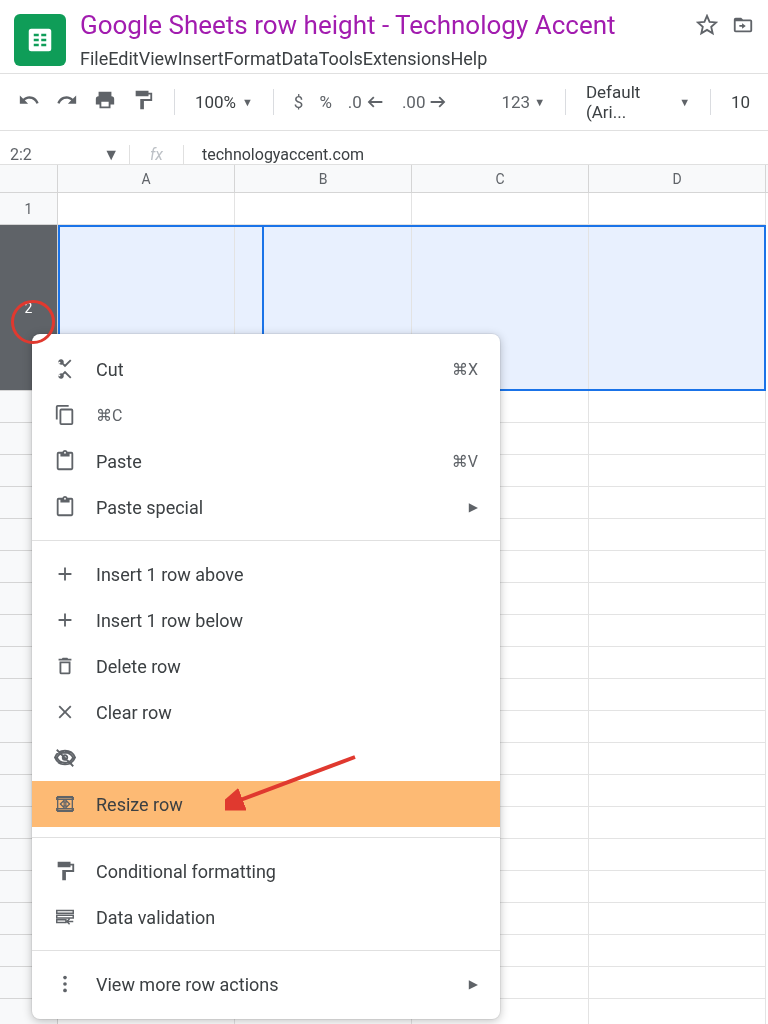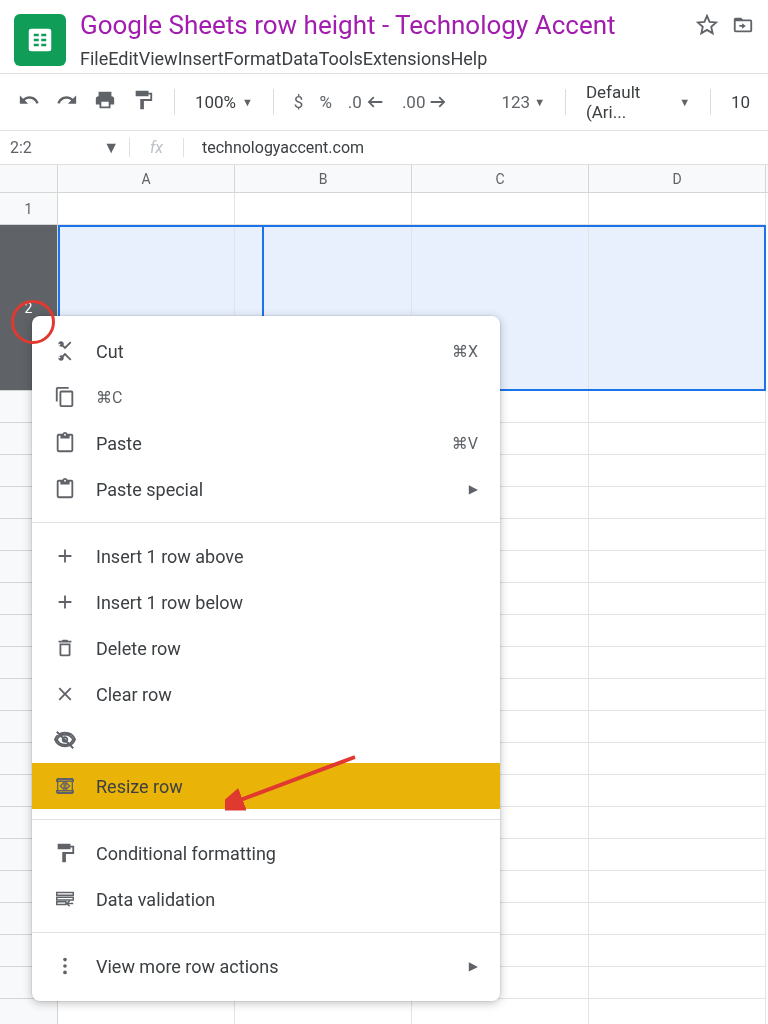--- a/index.html
+++ b/index.html
@@ -75,7 +75,7 @@
   
   .formula-row {
     display:flex;
-    align-items:center;
+    align-items:flex-end;
     border-bottom:1px solid #e0e0e0;
     height:34px;
     font-size:16px;

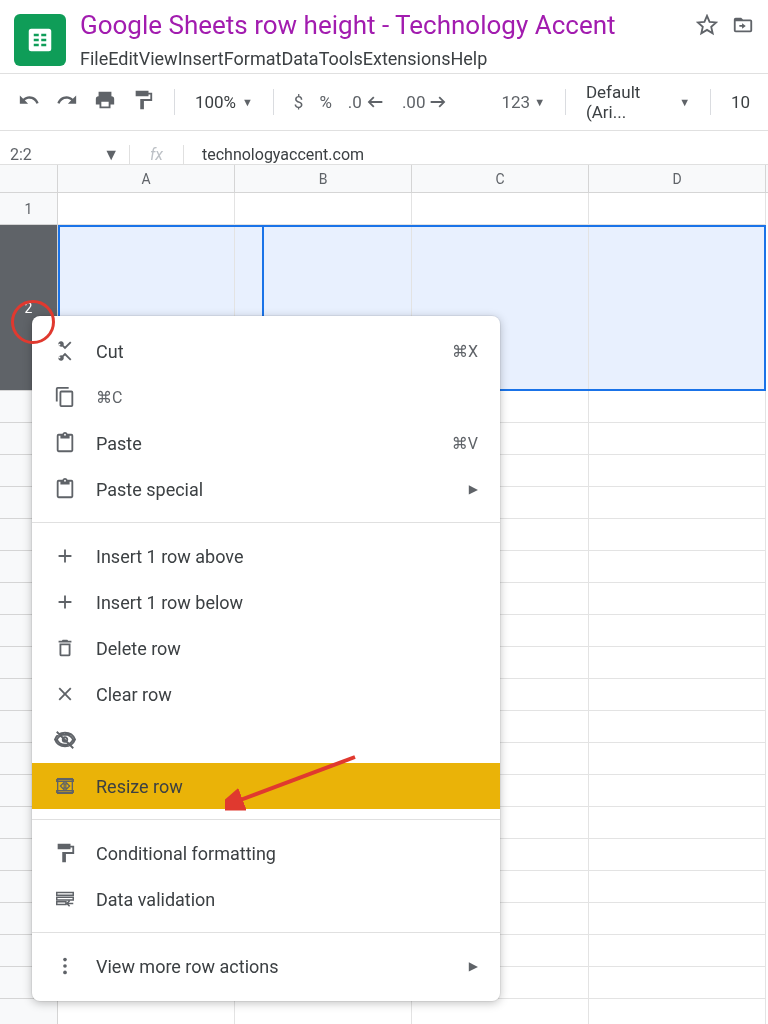--- a/index.html
+++ b/index.html
@@ -121,7 +121,7 @@
   
   .context-menu {
     position:absolute;
-    left:32px; top:316px;
+    left:32px; top:334px;
     width:468px;
     background:#fff;
     border-radius:8px;

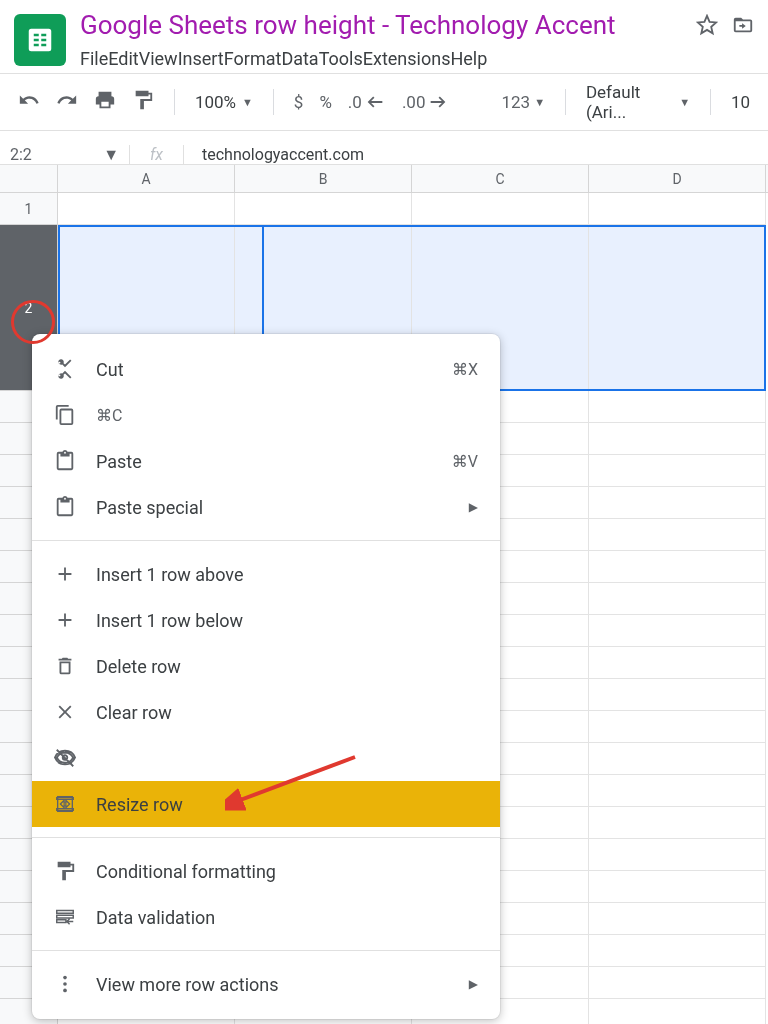--- a/index.html
+++ b/index.html
@@ -137,7 +137,7 @@
     gap:20px;
     cursor:pointer;
   }
-  .menu-item.hover { background:#eab308;}
+  .menu-item.hover { background:#fdba74;}
   .menu-item .lbl { flex:1;}
   .menu-item .sc { color:#5f6368; font-size:16px;}
   .menu-item .caret { color:#5f6368; font-size:12px;}

